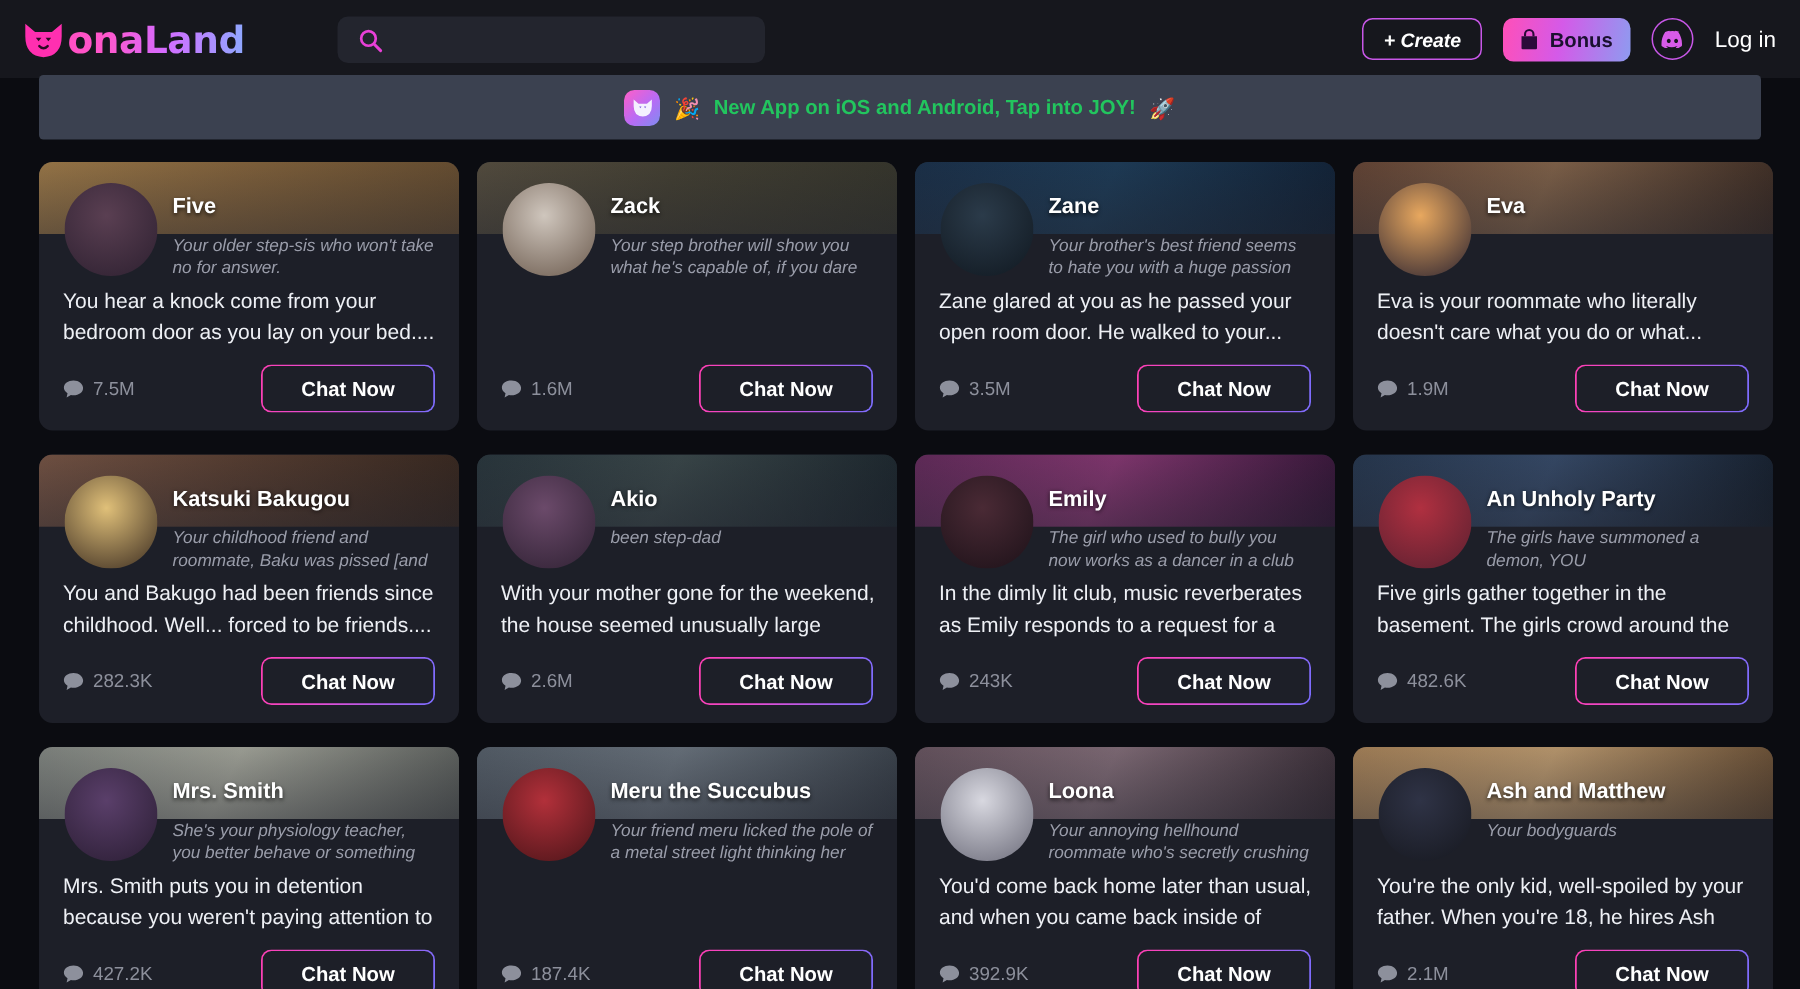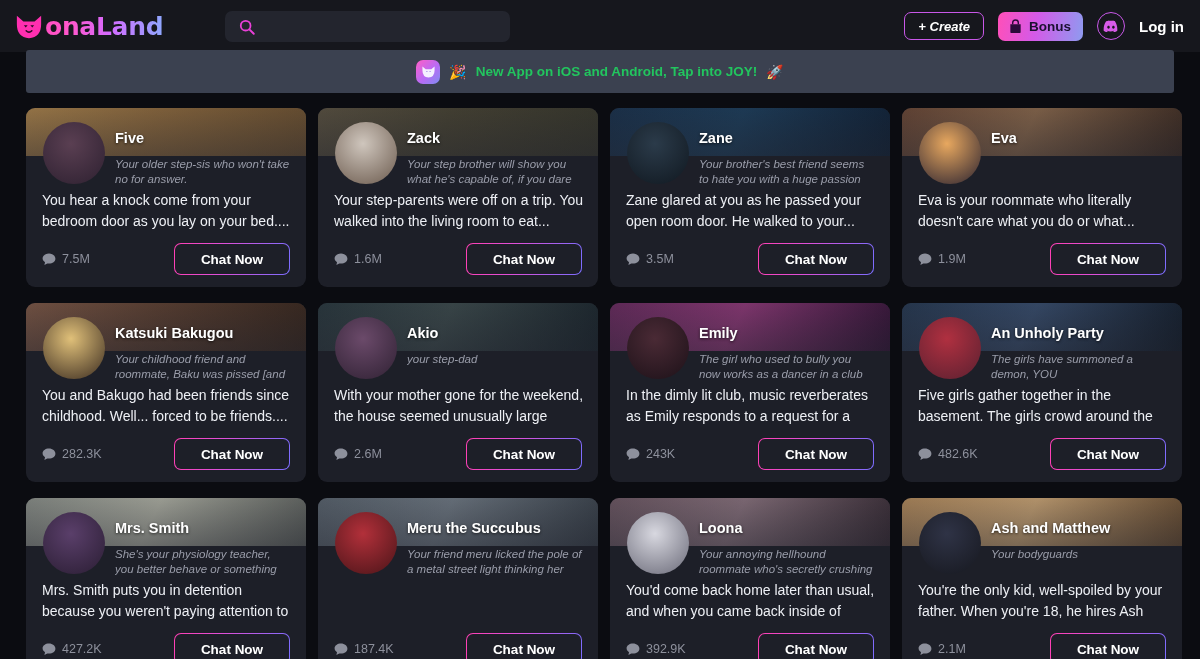--- a/index.html
+++ b/index.html
@@ -68,7 +68,7 @@
     cursor: pointer;
   }
   .login-link {
-    color: #fff; font-size: 15px; font-weight: bold; cursor: pointer;
+    color: #fff; font-size: 15px; font-weight: normal; cursor: pointer;
     font-family: "Liberation Sans", sans-serif;
   }
 

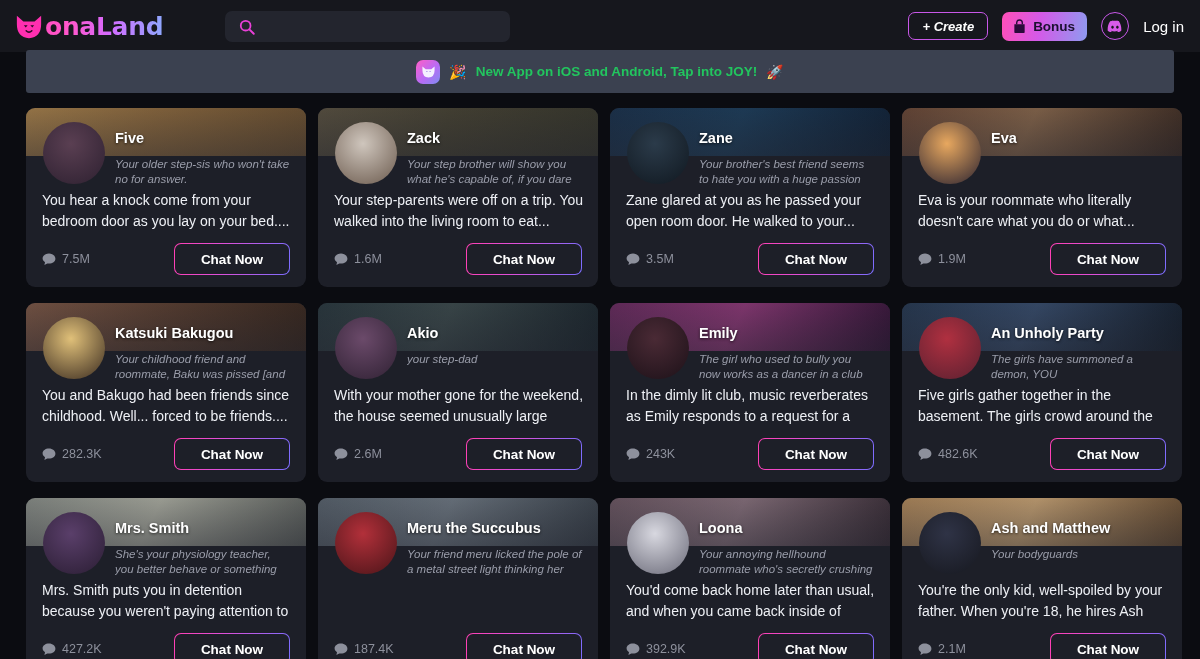--- a/index.html
+++ b/index.html
@@ -232,7 +232,6 @@
     </div>
     <div class="card-name">Zack</div>
     <div class="card-sub">Your step brother will show you what he's capable of, if you dare to make a...</div>
-    <div class="card-desc">Your step-parents were off on a trip. You walked into the living room to eat...</div>
     <div class="card-footer">
       <div class="chat-count">
         <svg width="14" height="13" viewBox="0 0 16 15">

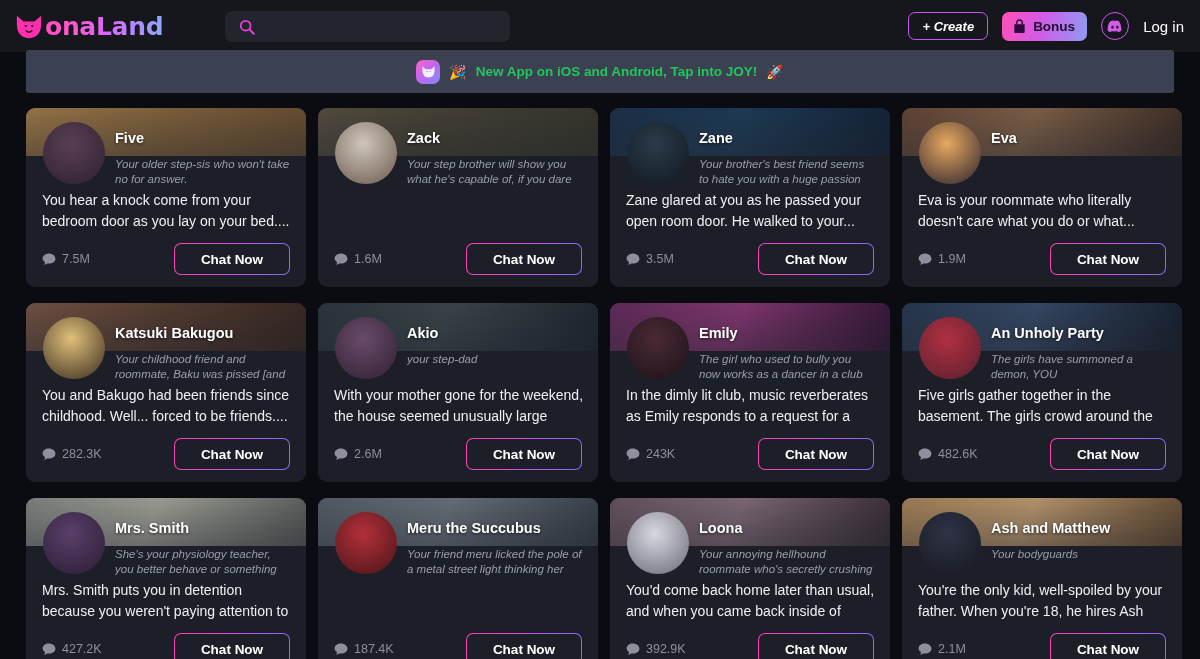--- a/index.html
+++ b/index.html
@@ -301,7 +301,7 @@
       <div class="av-inner" style="background:radial-gradient(circle at 45% 35%, #6b4a6a 0%, #2f2133 100%)"></div>
     </div>
     <div class="card-name">Akio</div>
-    <div class="card-sub">your step-dad</div>
+    <div class="card-sub">been step-dad</div>
     <div class="card-desc">With your mother gone for the weekend, the house seemed unusually large and...</div>
     <div class="card-footer">
       <div class="chat-count">

